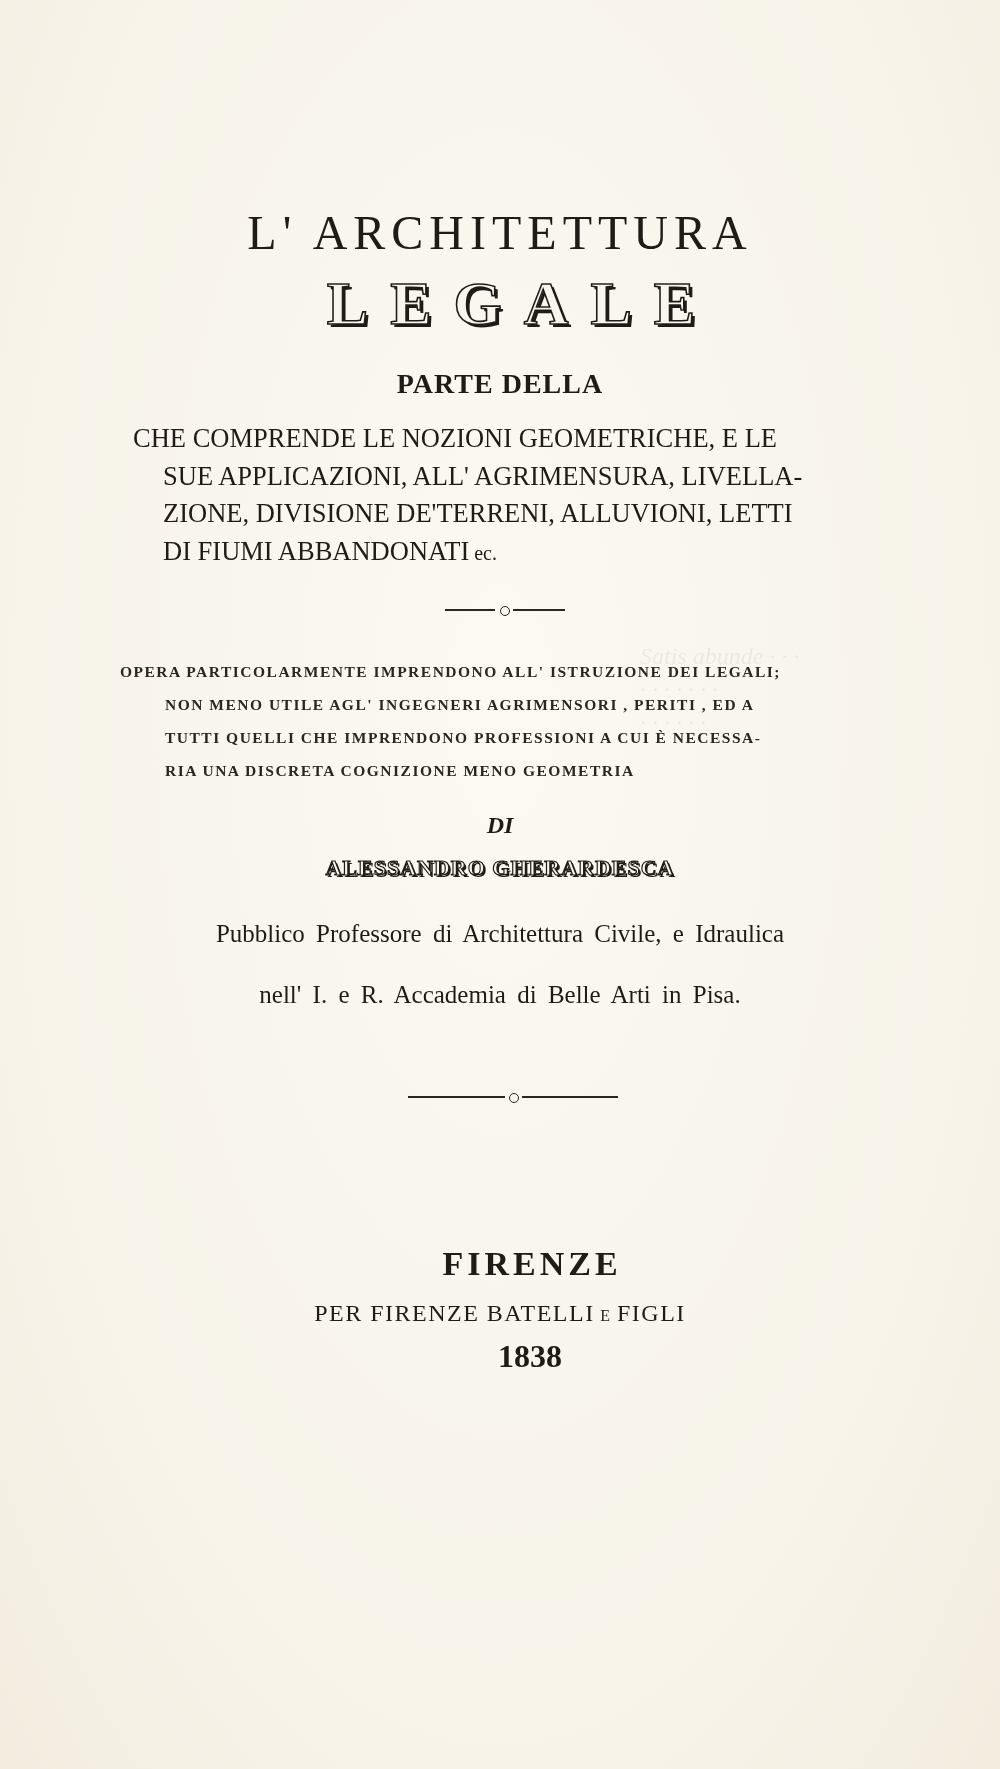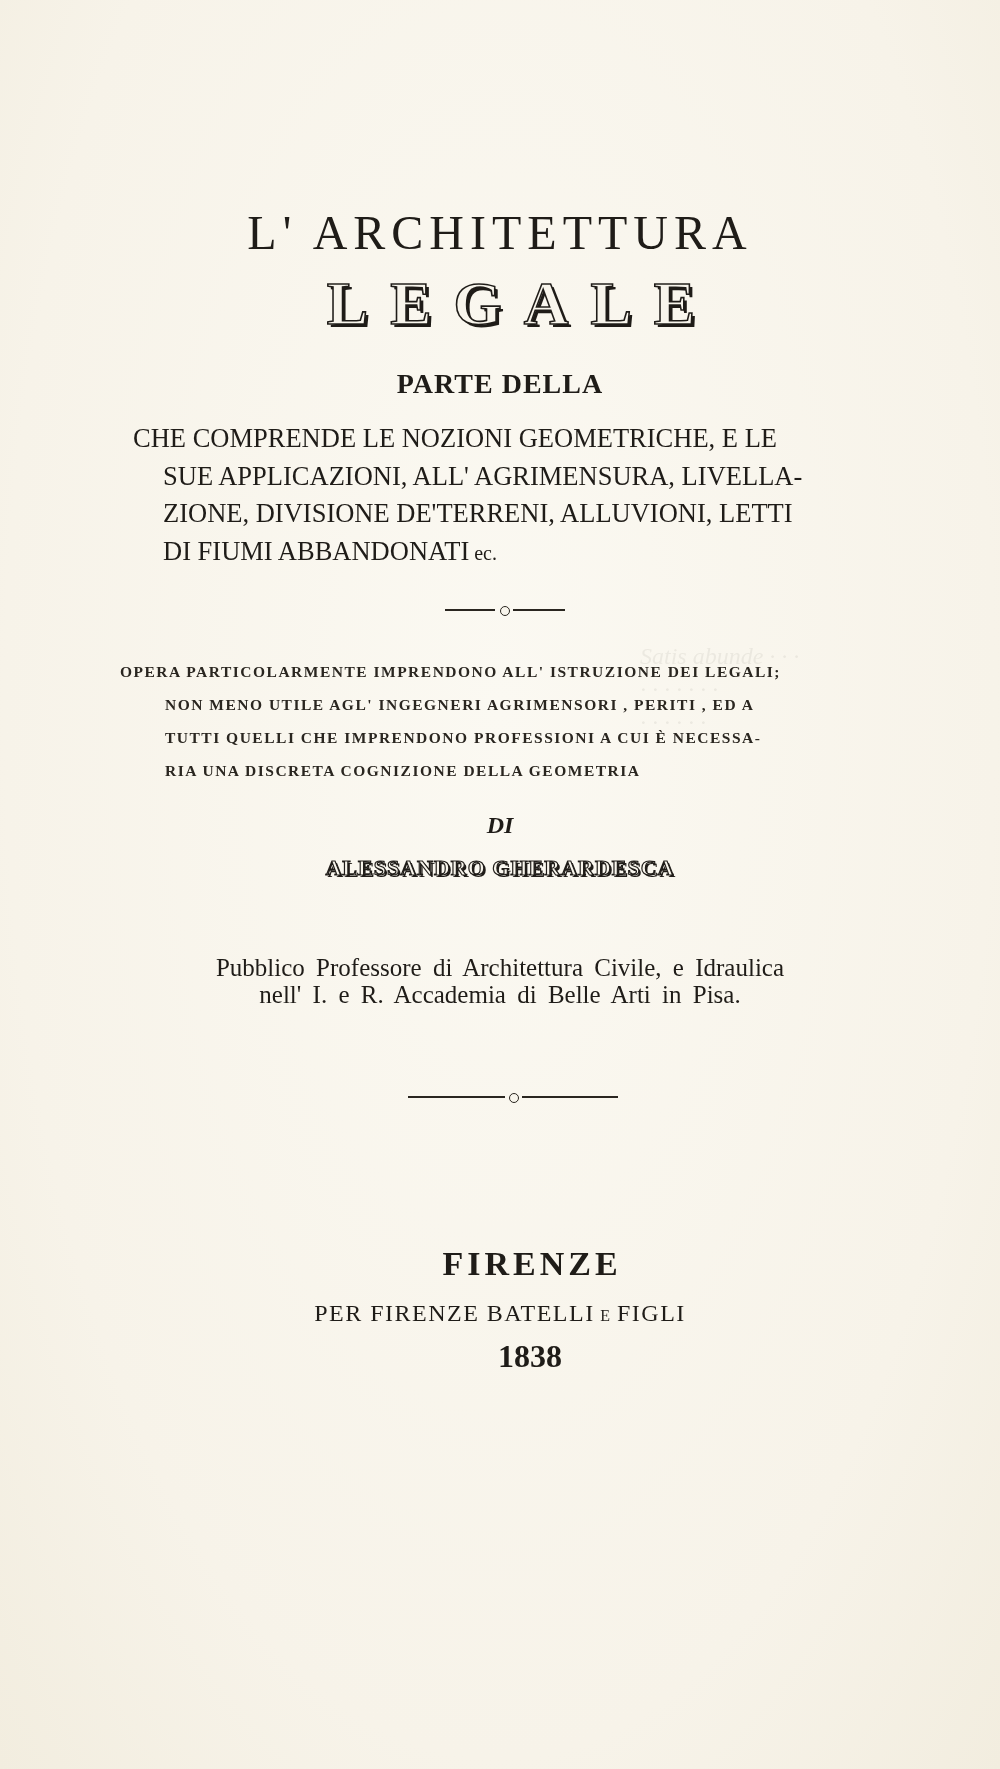--- a/index.html
+++ b/index.html
@@ -64,7 +64,7 @@
     <div>OPERA PARTICOLARMENTE IMPRENDONO ALL' ISTRUZIONE DEI LEGALI;</div>
     <div class="ind">NON MENO UTILE  AGL' INGEGNERI AGRIMENSORI , PERITI , ED A</div>
     <div class="ind">TUTTI QUELLI CHE IMPRENDONO PROFESSIONI A CUI È NECESSA-</div>
-    <div class="ind">RIA UNA DISCRETA COGNIZIONE DELLA GEOMETRIA</div>
+    <div class="ind">RIA UNA DISCRETA COGNIZIONE MENO GEOMETRIA</div>
   </div>
 
   <div class="abs di" style="padding-left:0;">DI</div>

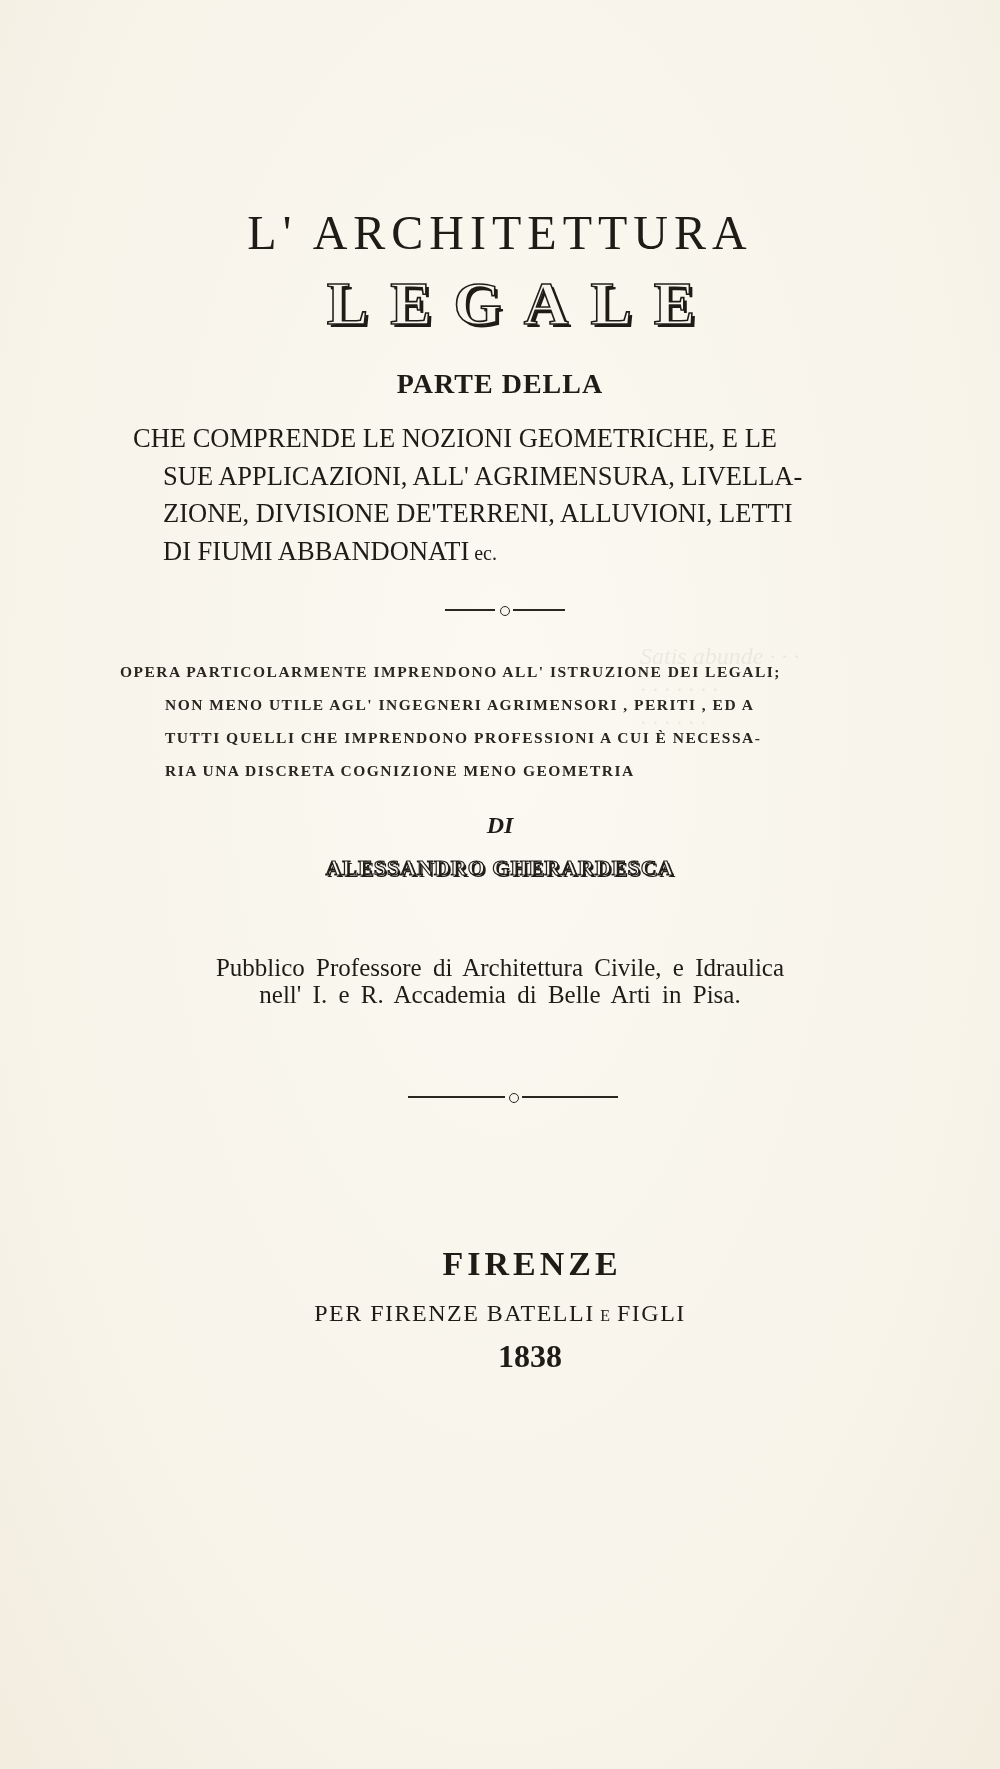--- a/index.html
+++ b/index.html
@@ -28,7 +28,7 @@
   .di { top:812px; font-size:24px; font-style:italic; font-weight:bold; }
   .author { top:855px; font-size:22px; font-weight:bold; letter-spacing:1px;
     color:#f8f5ec; -webkit-text-stroke:1.2px #1f1c18; text-shadow:2px 2px 0 #1f1c18; }
-  .prof1 { top:920px; font-size:25px; word-spacing:5px;margin-top:34px; }
+  .prof1 { top:920px; font-size:25px; word-spacing:5px; }
   .prof2 { top:959px; font-size:25px; word-spacing:5px;margin-top:22px; }
   .city { top:1245px; font-size:34px; font-weight:bold; letter-spacing:4px;margin-left:32px; }
   .printer { top:1300px; font-size:24px; letter-spacing:1.5px; }

